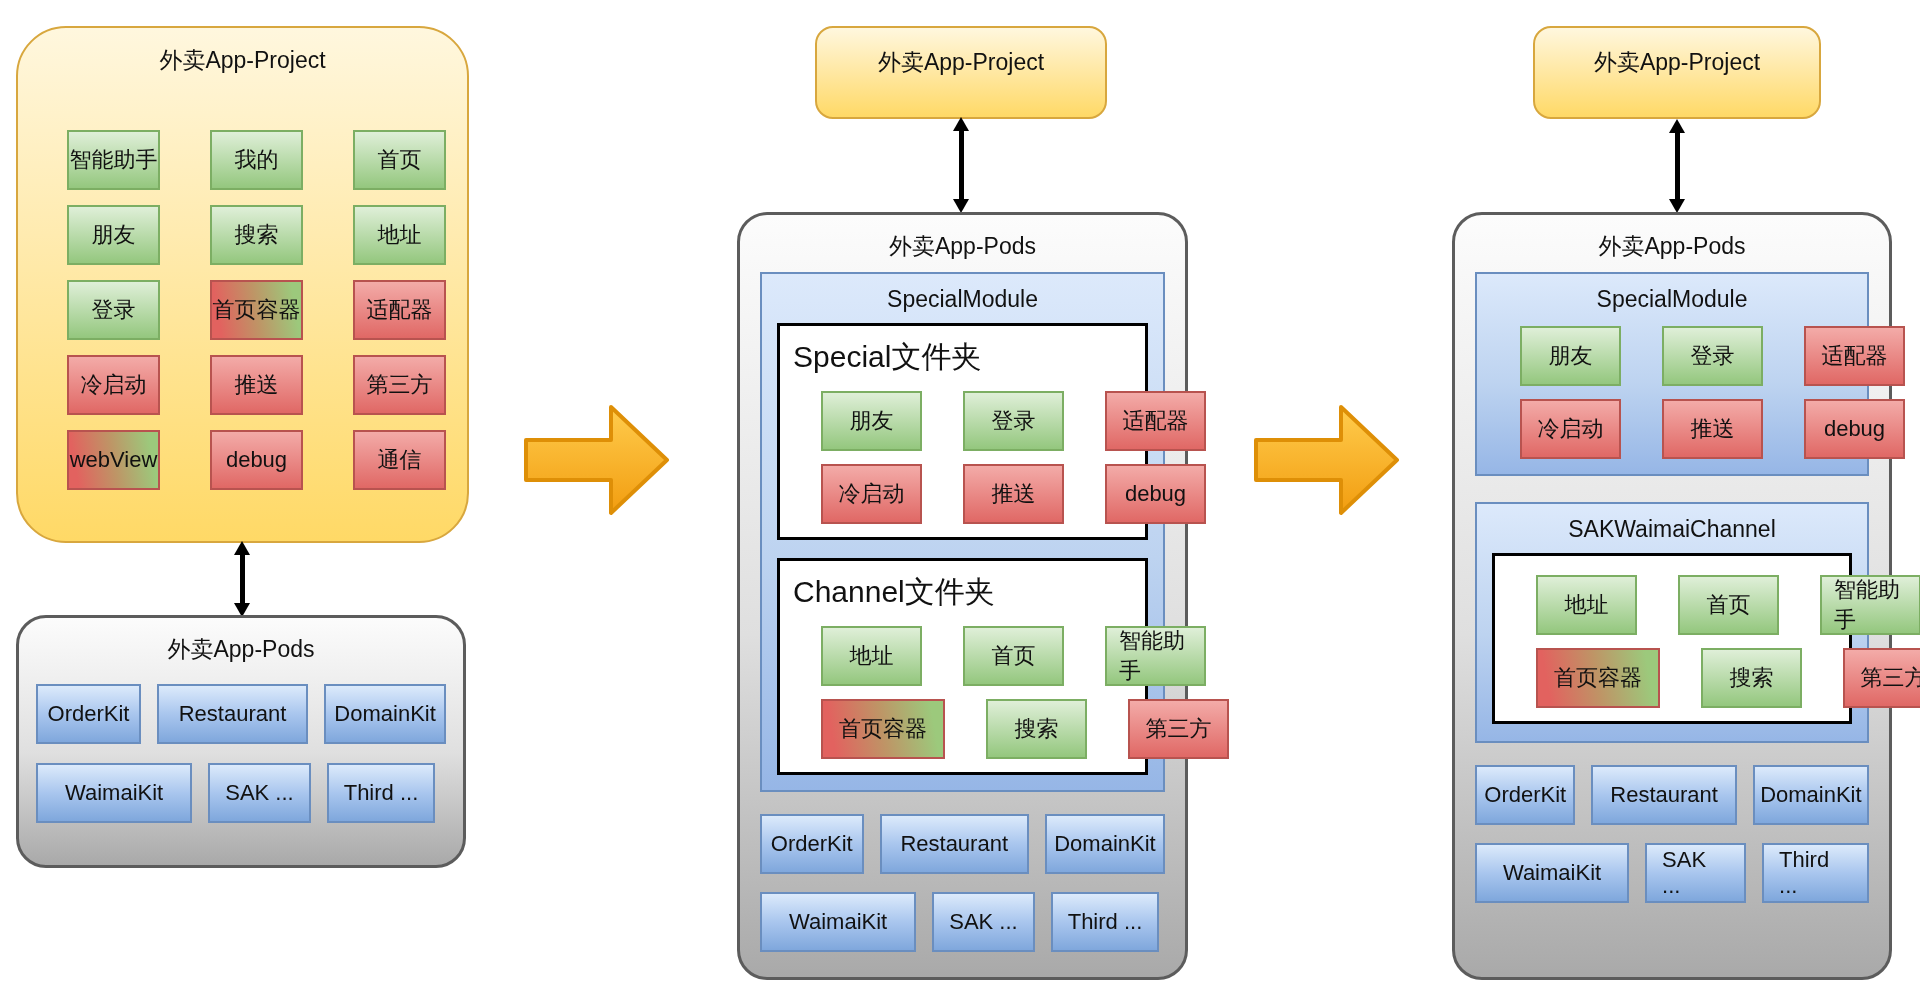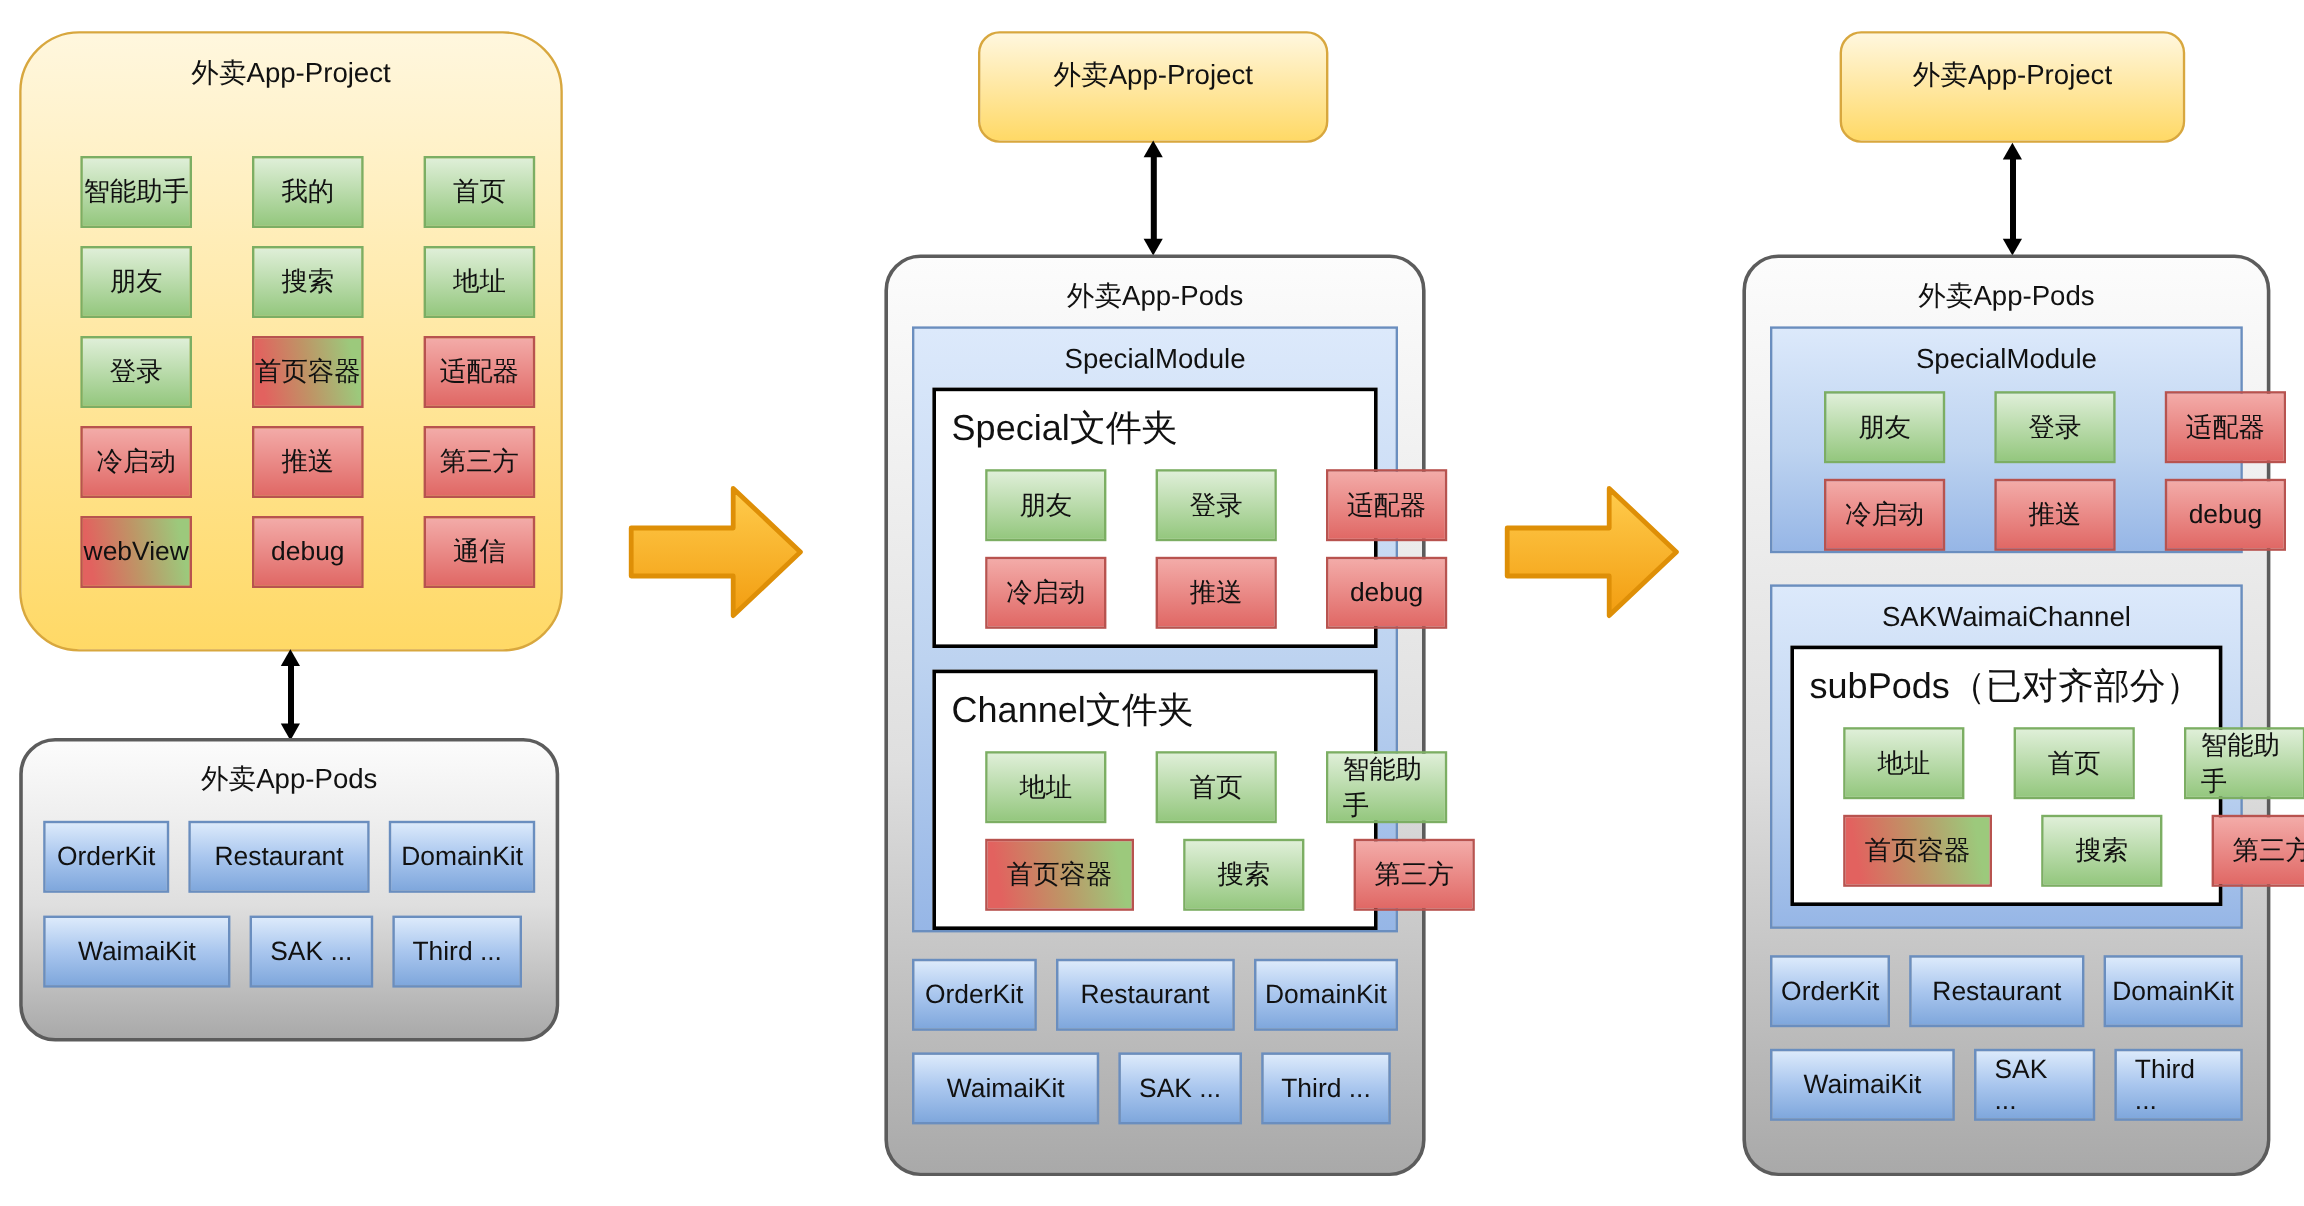--- a/index.html
+++ b/index.html
@@ -46,7 +46,7 @@
   .kit-wide{padding:0 27px;}
 
   
-  .blue-module{border:2px solid #6A8EBF;margin-top:10px;padding:6px 15px 0;
+  .blue-module{border:2px solid #6A8EBF;margin-top:10px;padding:6px 15px 15px;
     background:linear-gradient(180deg,#DCE9FB 0%,#BDD3F0 55%,#96B6E6 100%);}
   .module-title{font-size:23px;text-align:center;margin:6px 0 10px;}
   .white-box{border:3px solid #000;background:#fff;padding:6px 13px 13px;}

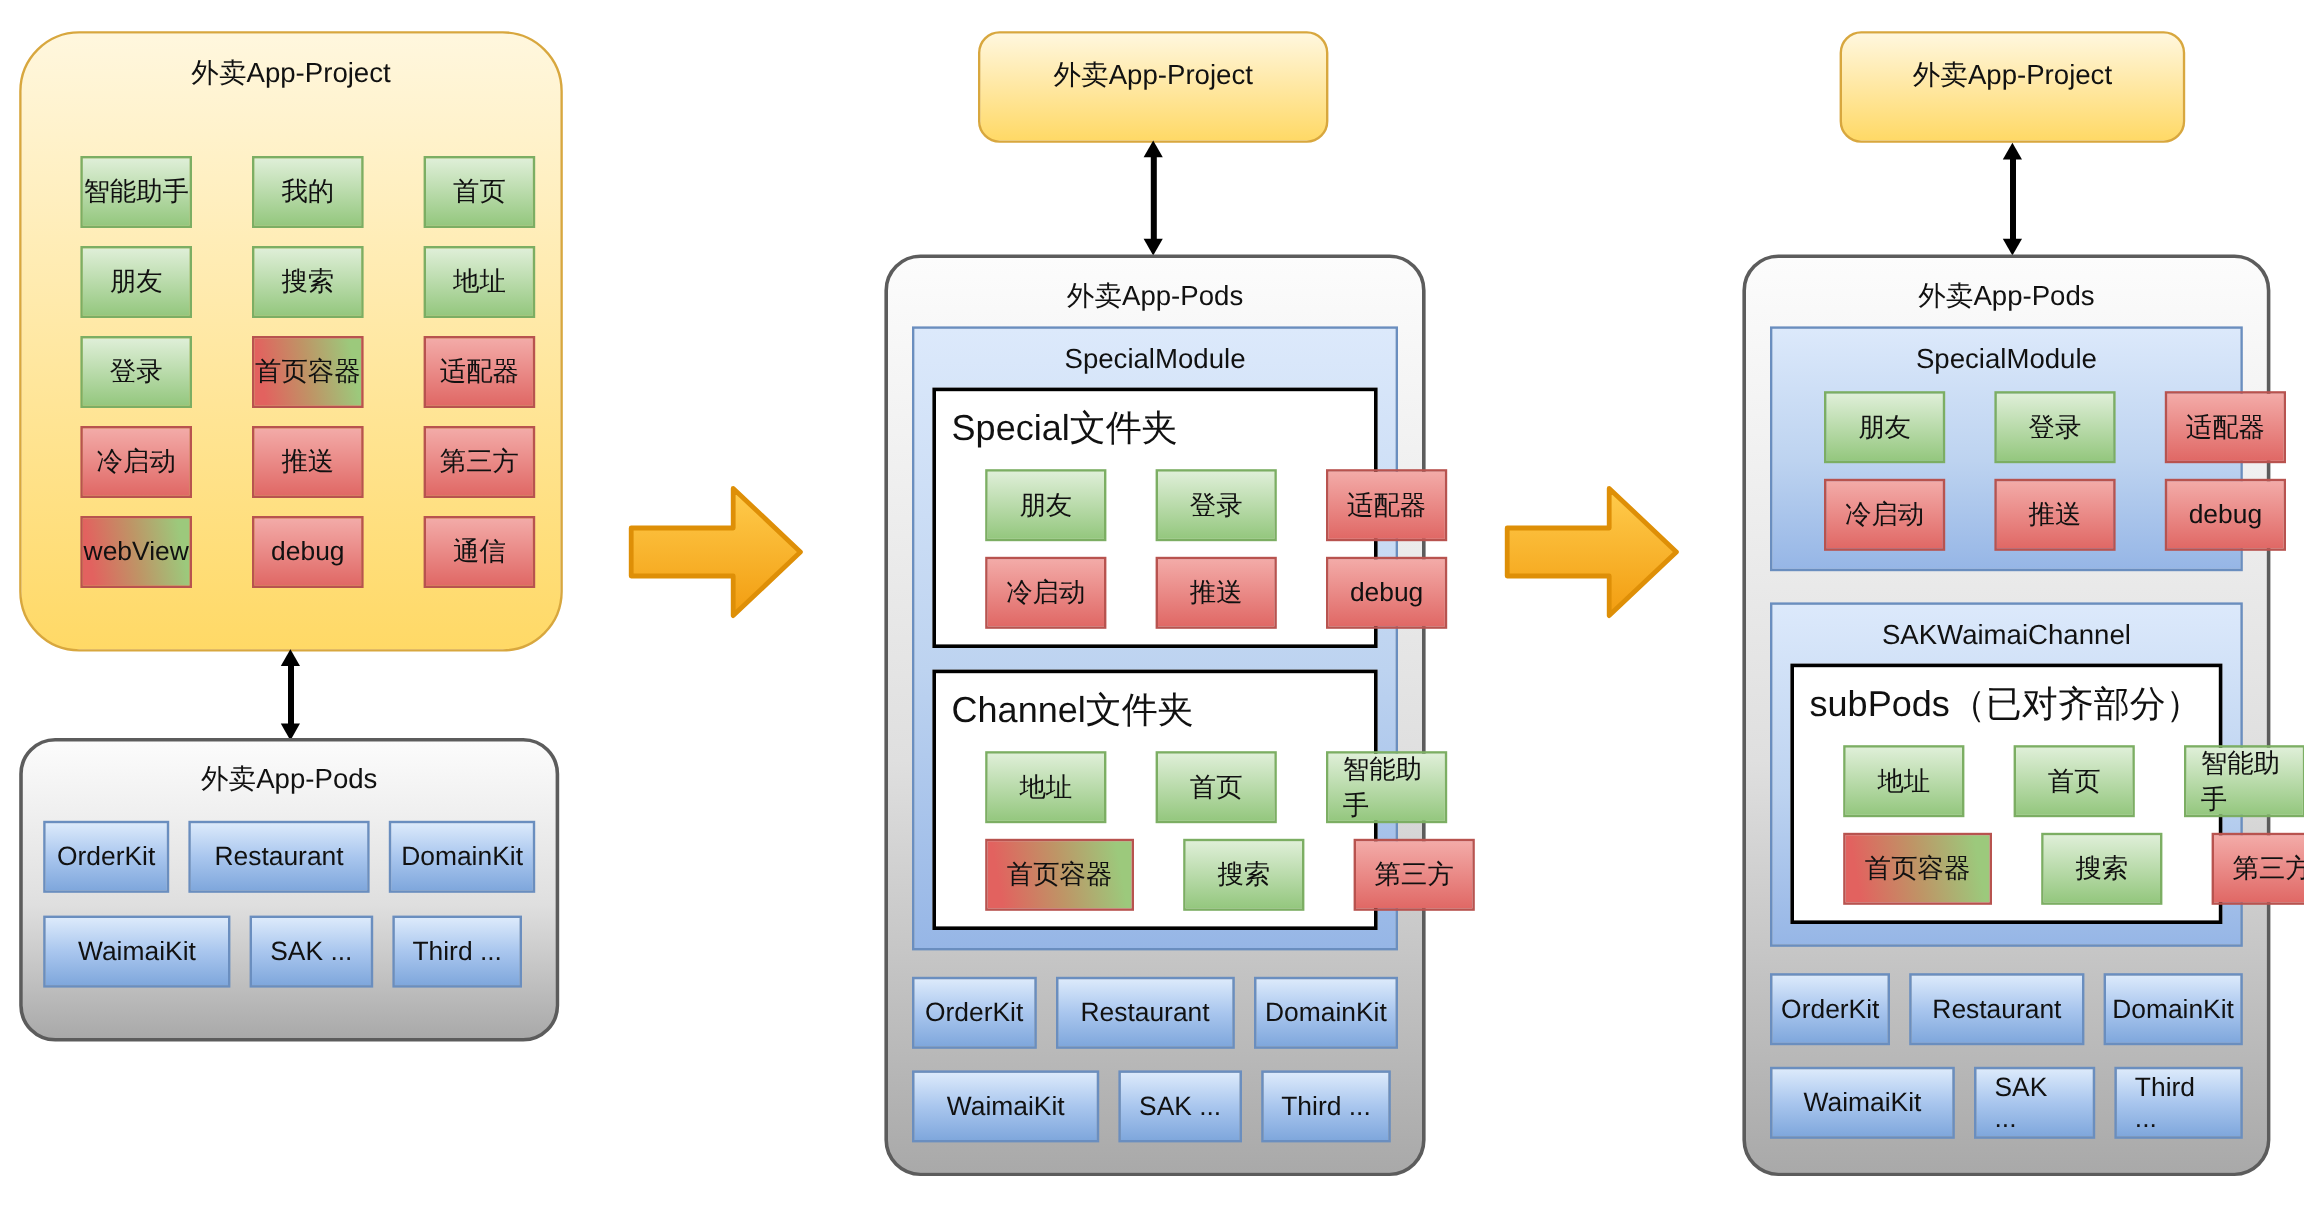--- a/index.html
+++ b/index.html
@@ -217,7 +217,6 @@
     <div class="blue-module bm-channel">
       <div class="module-title">SAKWaimaiChannel</div>
       <div class="white-box">
-        <div class="white-label">subPods（已对齐部分）</div>
         <div class="btn-row">
           <div class="fbtn green">地址</div>
           <div class="fbtn green">首页</div>

